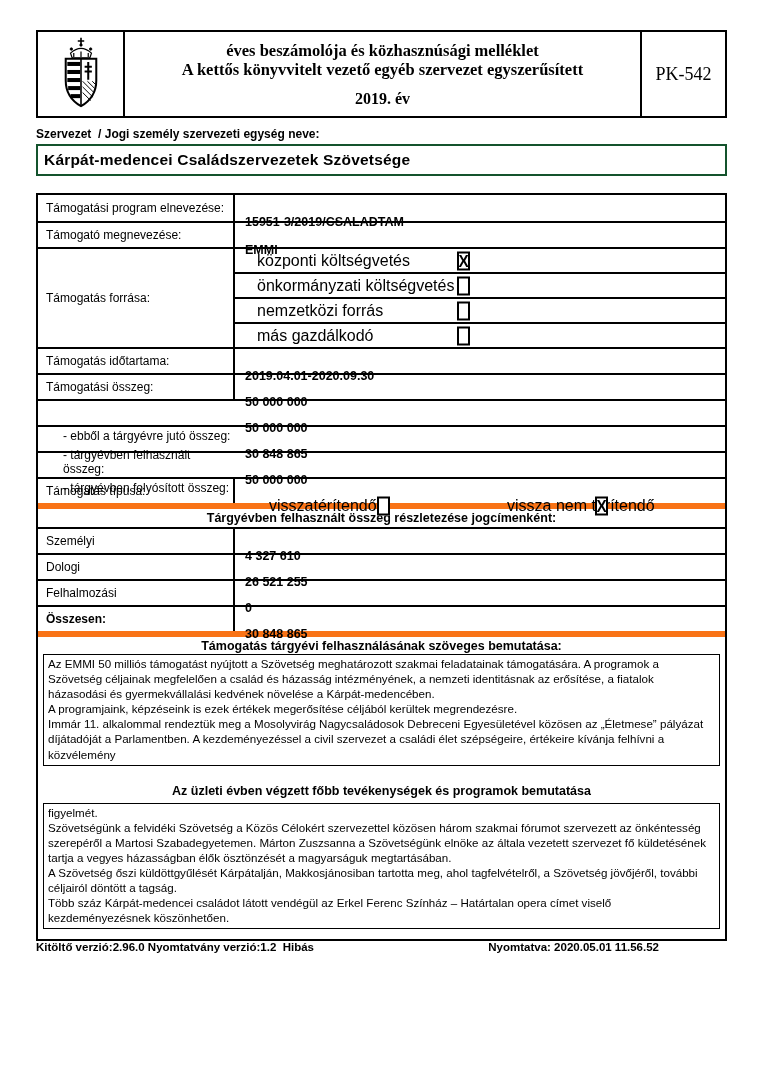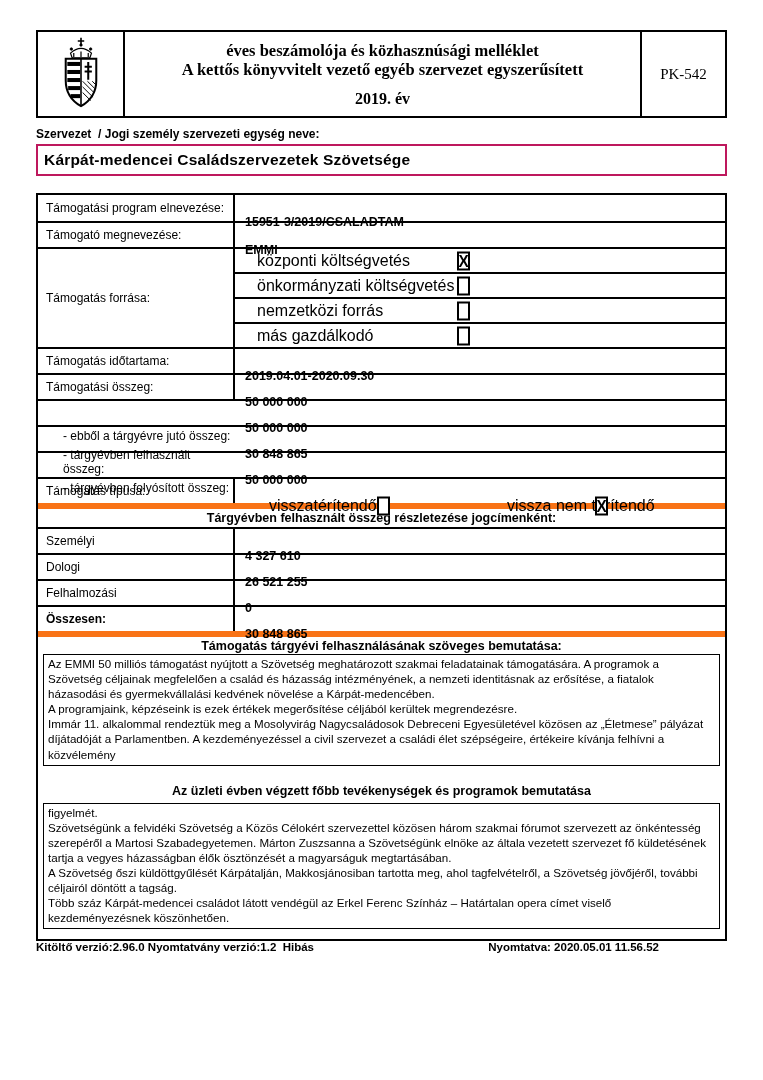--- a/index.html
+++ b/index.html
@@ -37,7 +37,7 @@
   .hdr-code {
     width: 83px; border-left: 2px solid #000;
     display: flex; align-items: center; justify-content: center;
-    font-family: "Liberation Serif", serif; font-size: 15px;
+    font-family: "Liberation Serif", serif; font-size: 18px;
   }
 
   

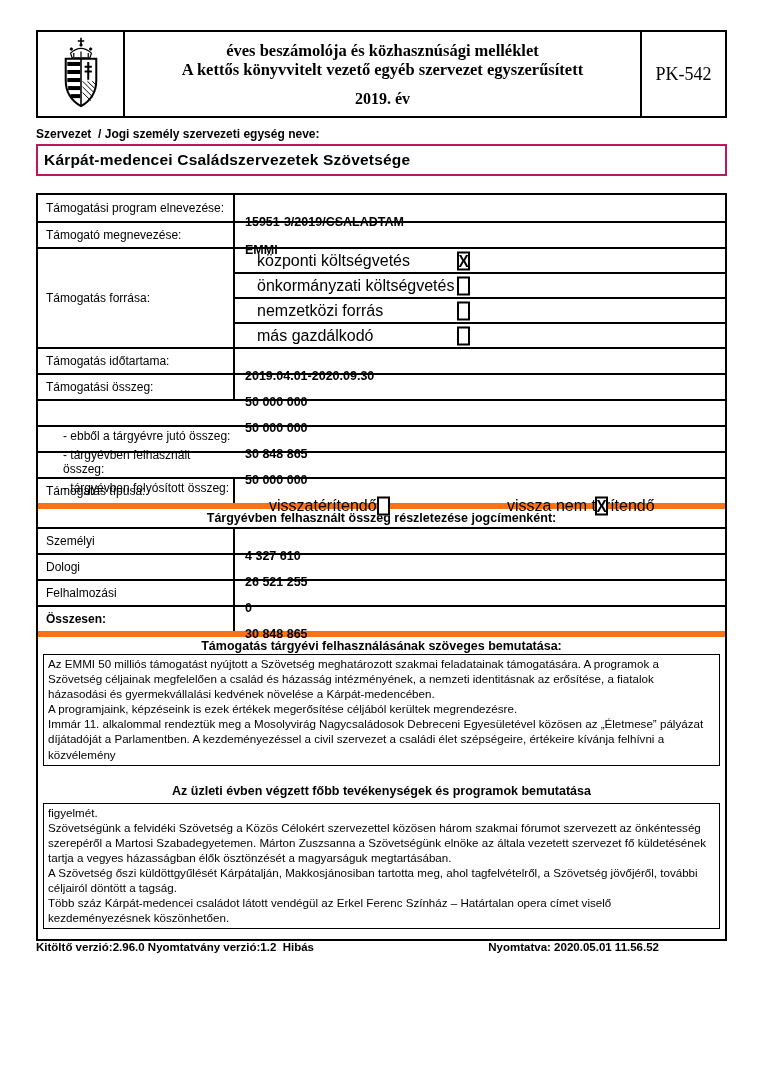--- a/index.html
+++ b/index.html
@@ -45,7 +45,7 @@
     margin-top: 9px; font-size: 12px; font-weight: bold; white-space: pre;
   }
   .org-box {
-    margin-top: 3px; border: 2px solid #be185d; height: 28px;
+    margin-top: 3px; border: 2px solid #14532d; height: 28px;
     display: flex; align-items: center;
     padding-left: 6px;
     font-size: 15.5px; font-weight: bold; letter-spacing: .2px;

